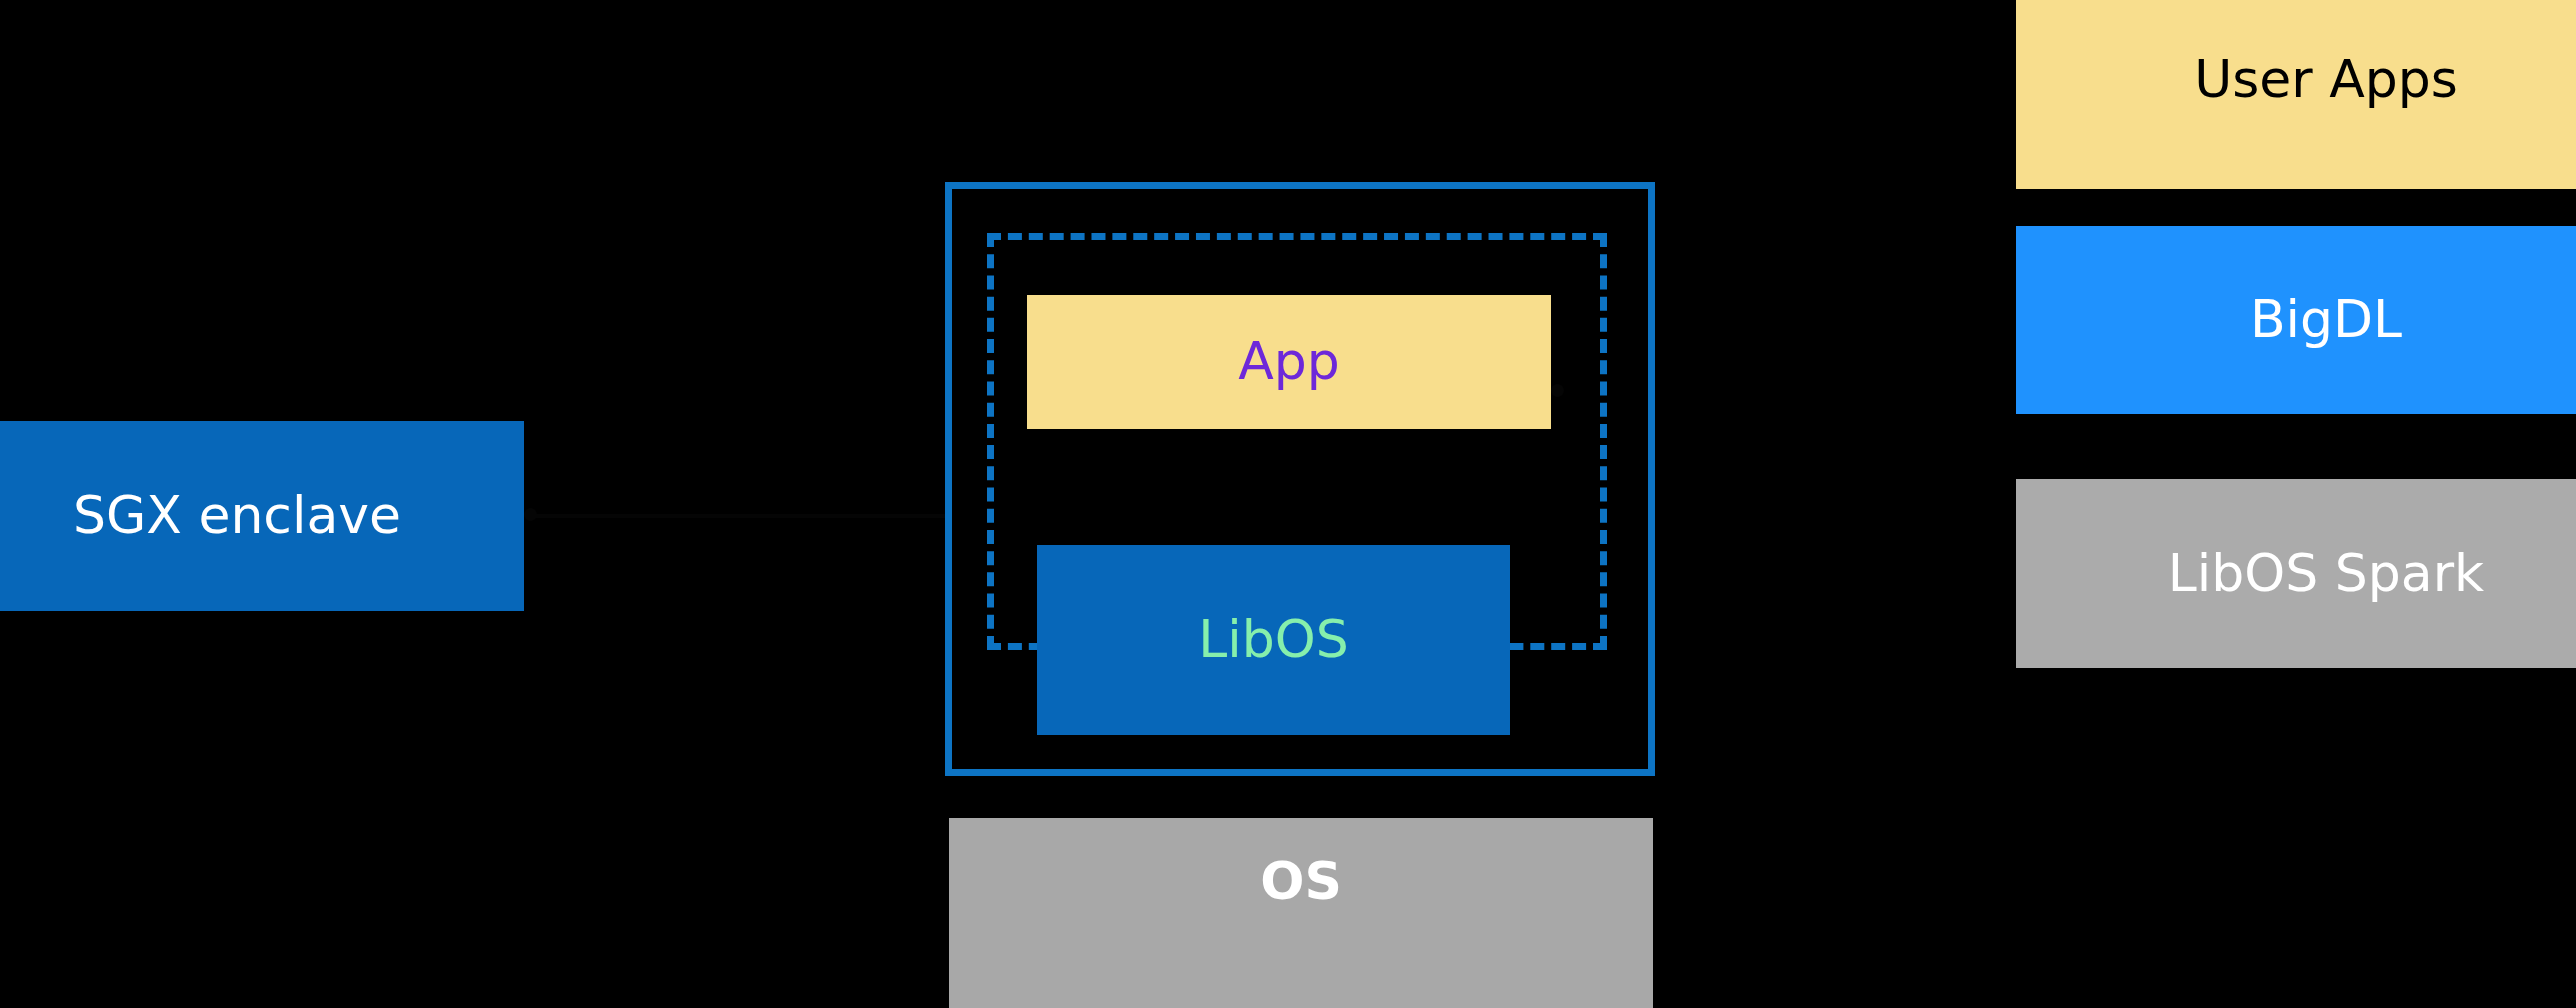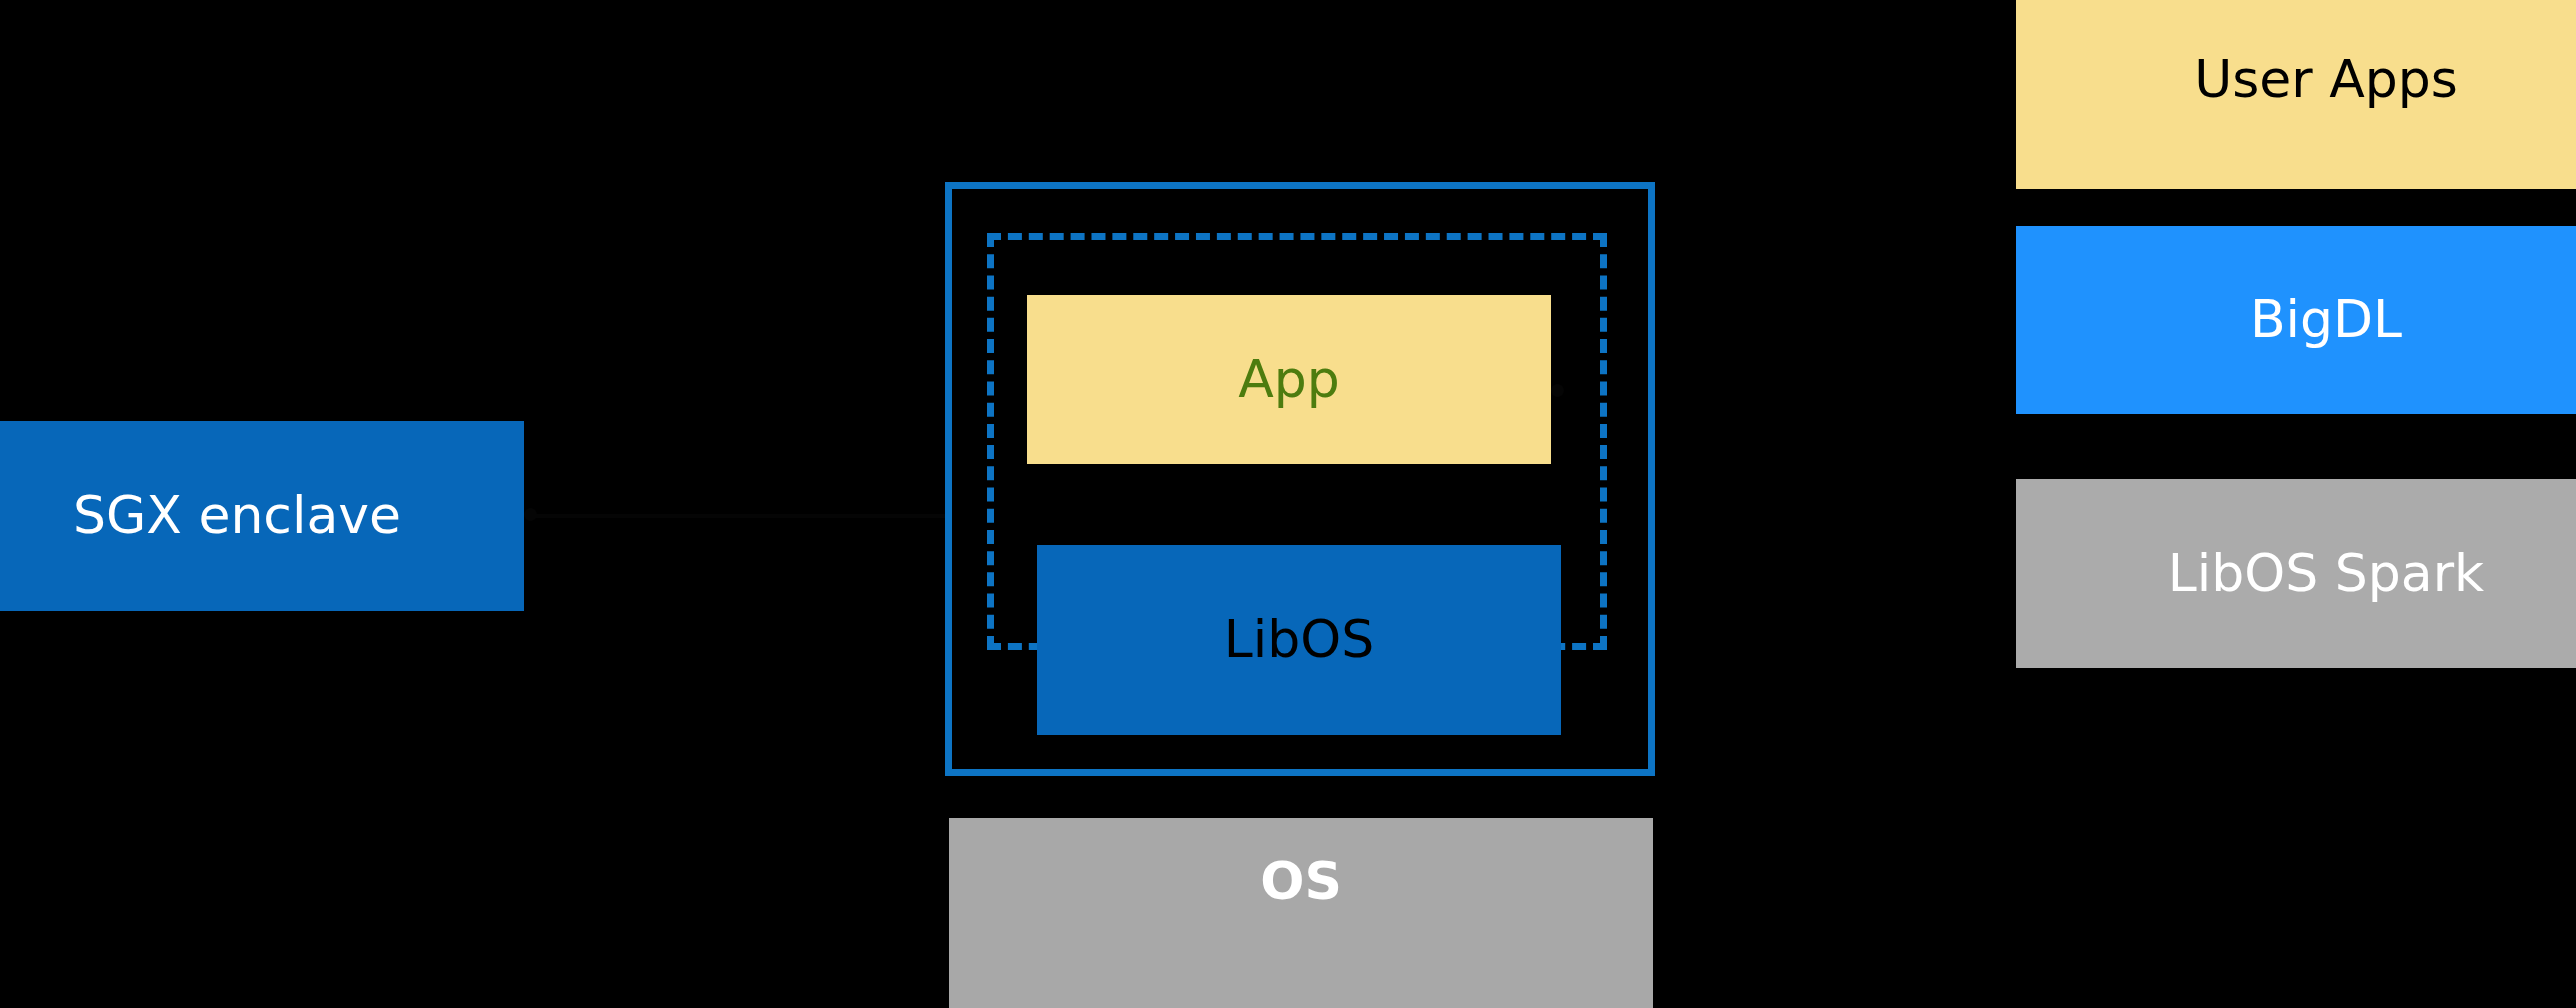--- a/index.html
+++ b/index.html
@@ -81,9 +81,9 @@
     left: 1027px;
     top: 295px;
     width: 524px;
-    height: 169px;
+    height: 134px;
     background: #F8DE8D;
-    color: #4d7c0f;
+    color: #6d28d9;
     font-size: 52px;
   }
   .libos-box {

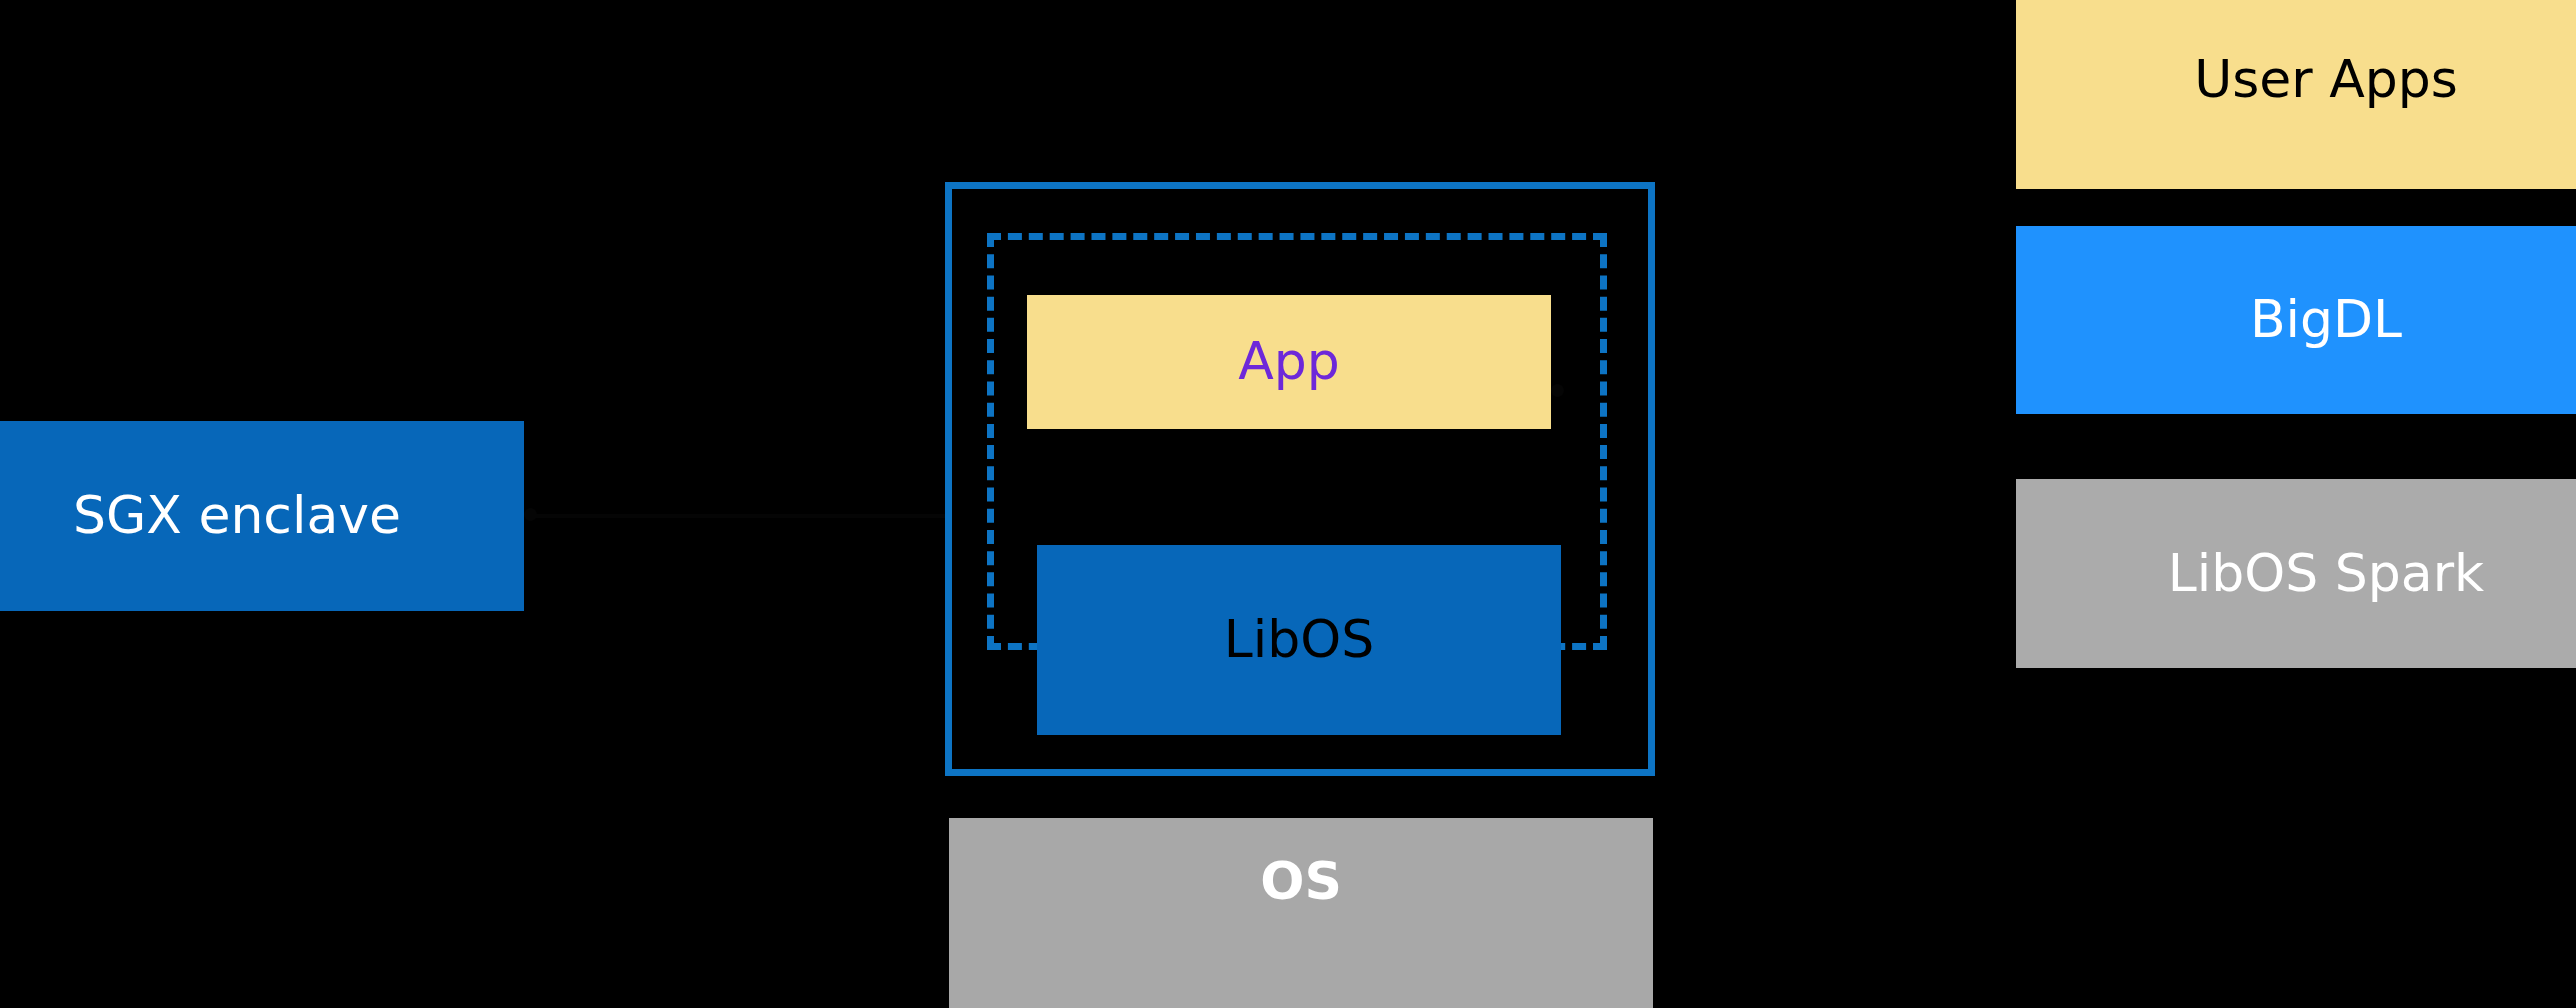--- a/index.html
+++ b/index.html
@@ -89,10 +89,10 @@
   .libos-box {
     left: 1037px;
     top: 545px;
-    width: 524px;
+    width: 473px;
     height: 190px;
     background: #0767B9;
-    color: #000000;
+    color: #86efac;
     font-size: 52px;
   }
   .os-box {

